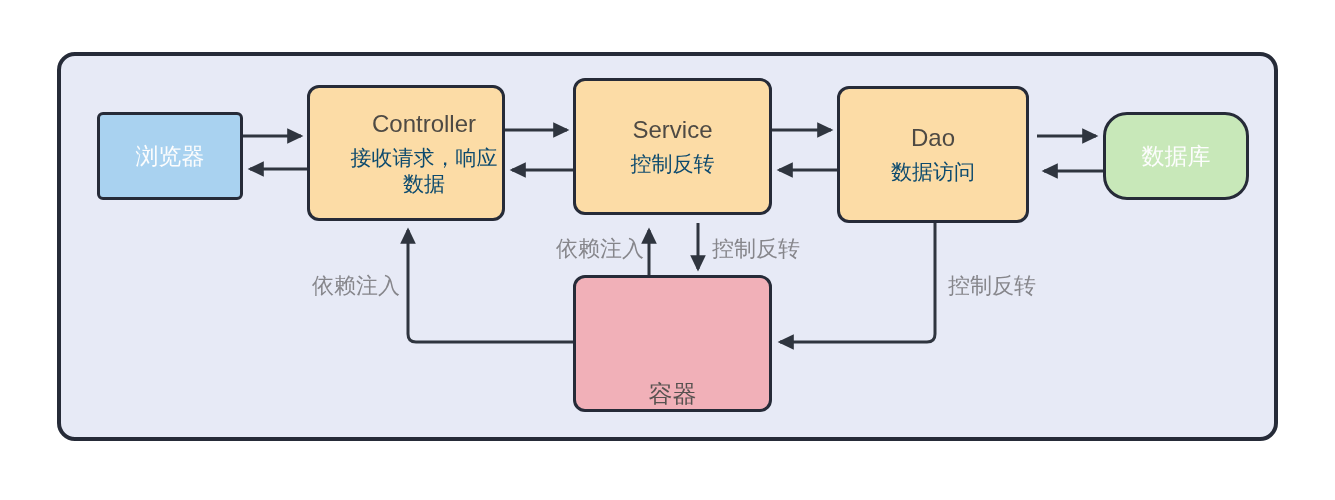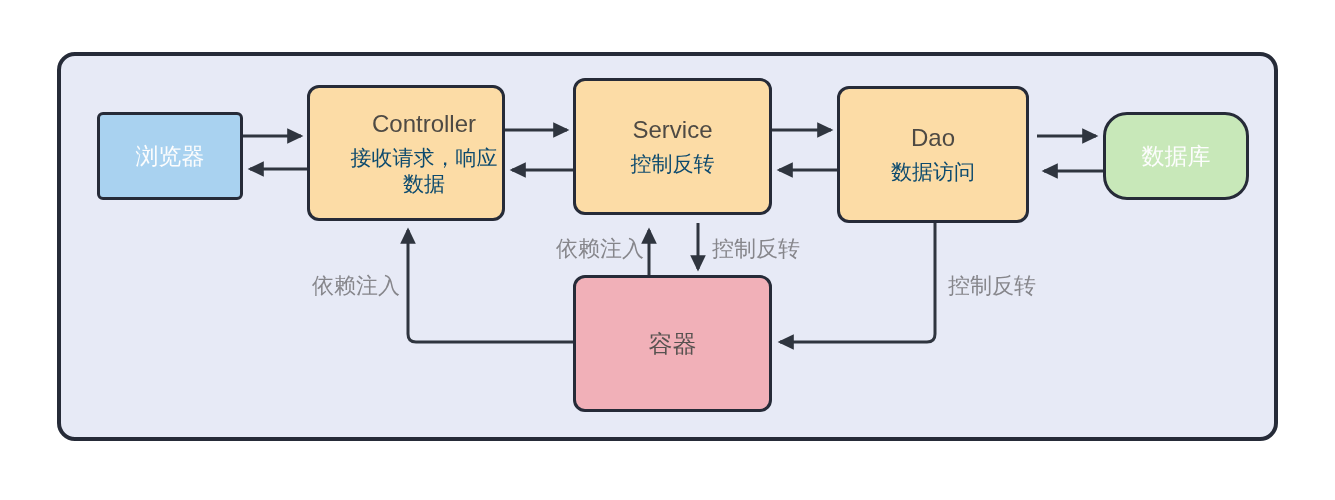--- a/index.html
+++ b/index.html
@@ -26,7 +26,7 @@
   .node-service{left:573px;top:78px;width:199px;height:137px;}
   .node-dao{left:837px;top:86px;width:192px;height:137px;}
   .node-container{left:573px;top:275px;width:199px;height:137px;border-radius:12px;
-    background:var(--container-fill);color:#575250;font-size:24px;}
+    background:var(--container-fill);color:#575250;font-size:24px;justify-content:flex-end;}
   .node-title{font-size:24px;color:#4e4a44;}
   .node-sub{font-size:21px;color:#0c4a6e;margin-top:6px;}
   .edge-label{position:absolute;font-size:22px;color:var(--edge-label);white-space:nowrap;}

